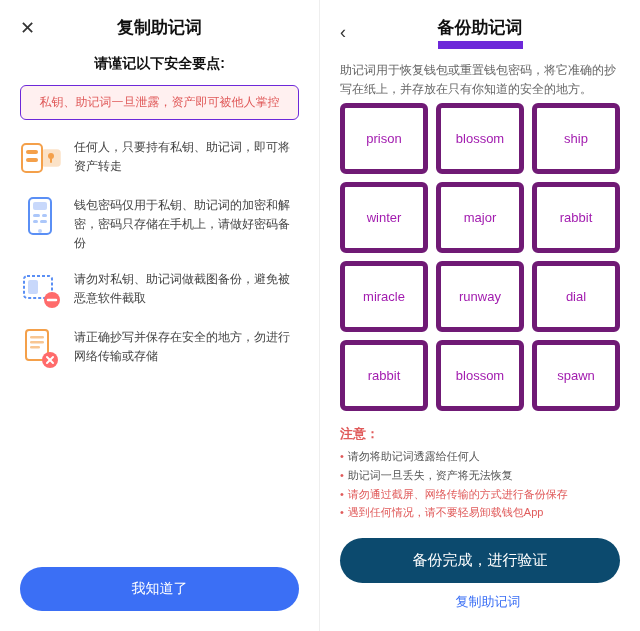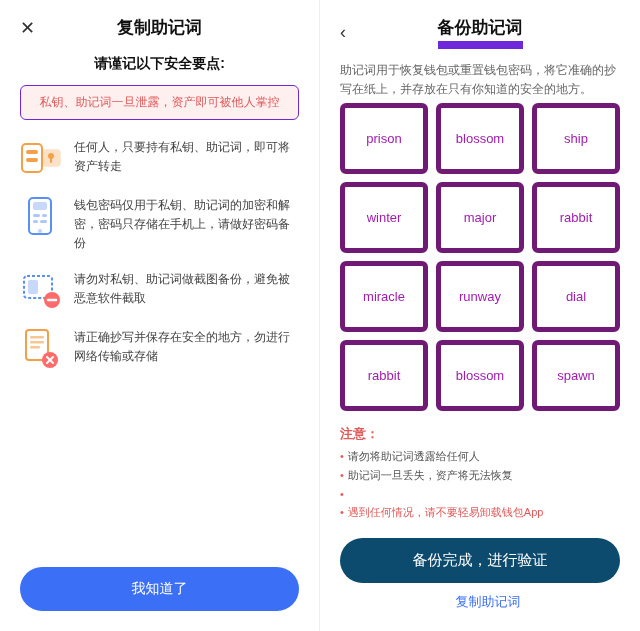--- a/index.html
+++ b/index.html
@@ -338,6 +338,7 @@
         </div>
         <div class="notice-item red">
           <span class="bullet">•</span>
+          <span>请勿通过截屏、网络传输的方式进行备份保存</span>
         </div>
         <div class="notice-item red">
           <span class="bullet">•</span>

